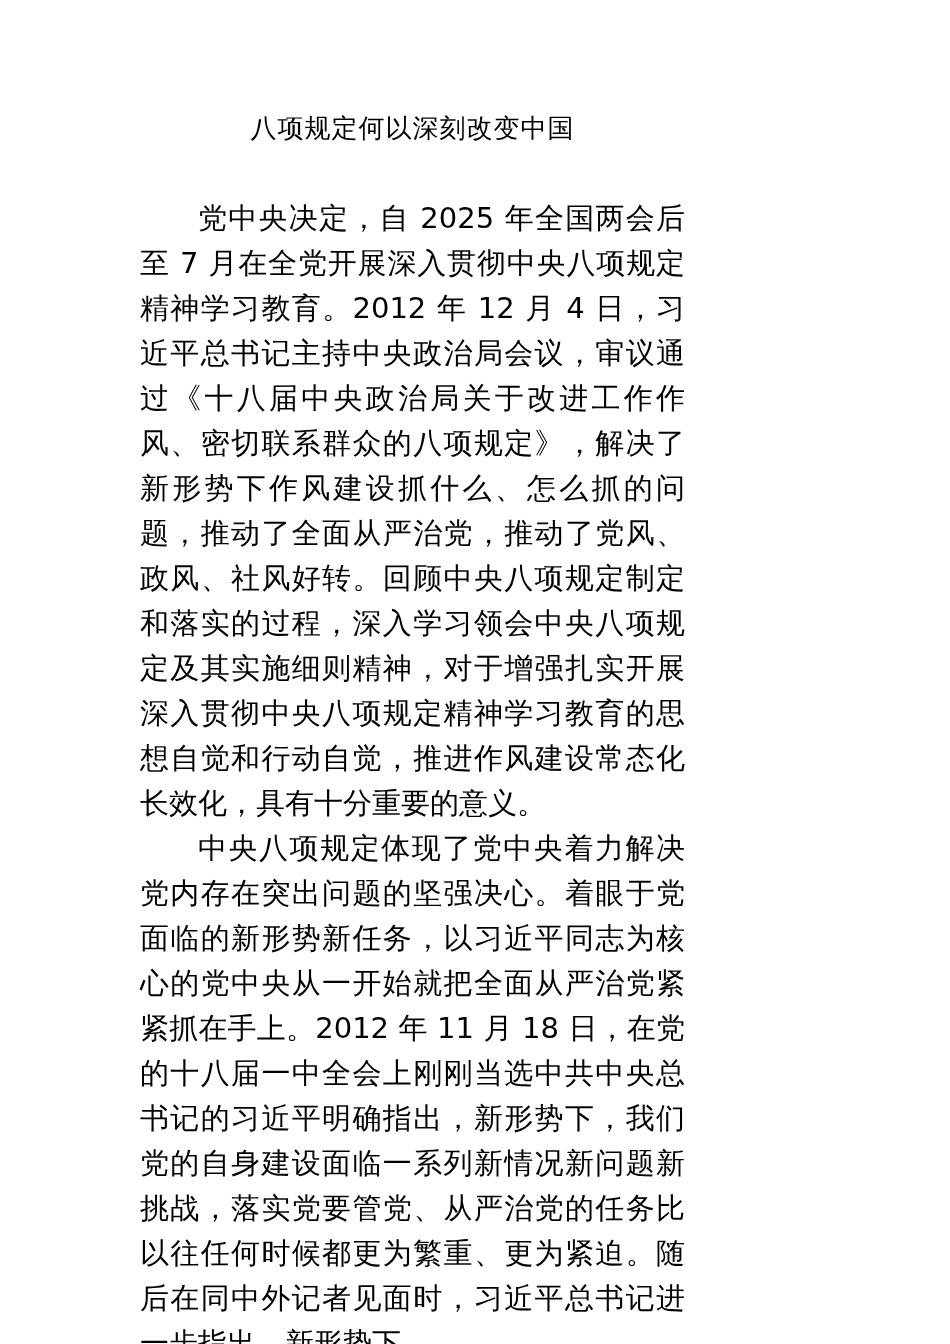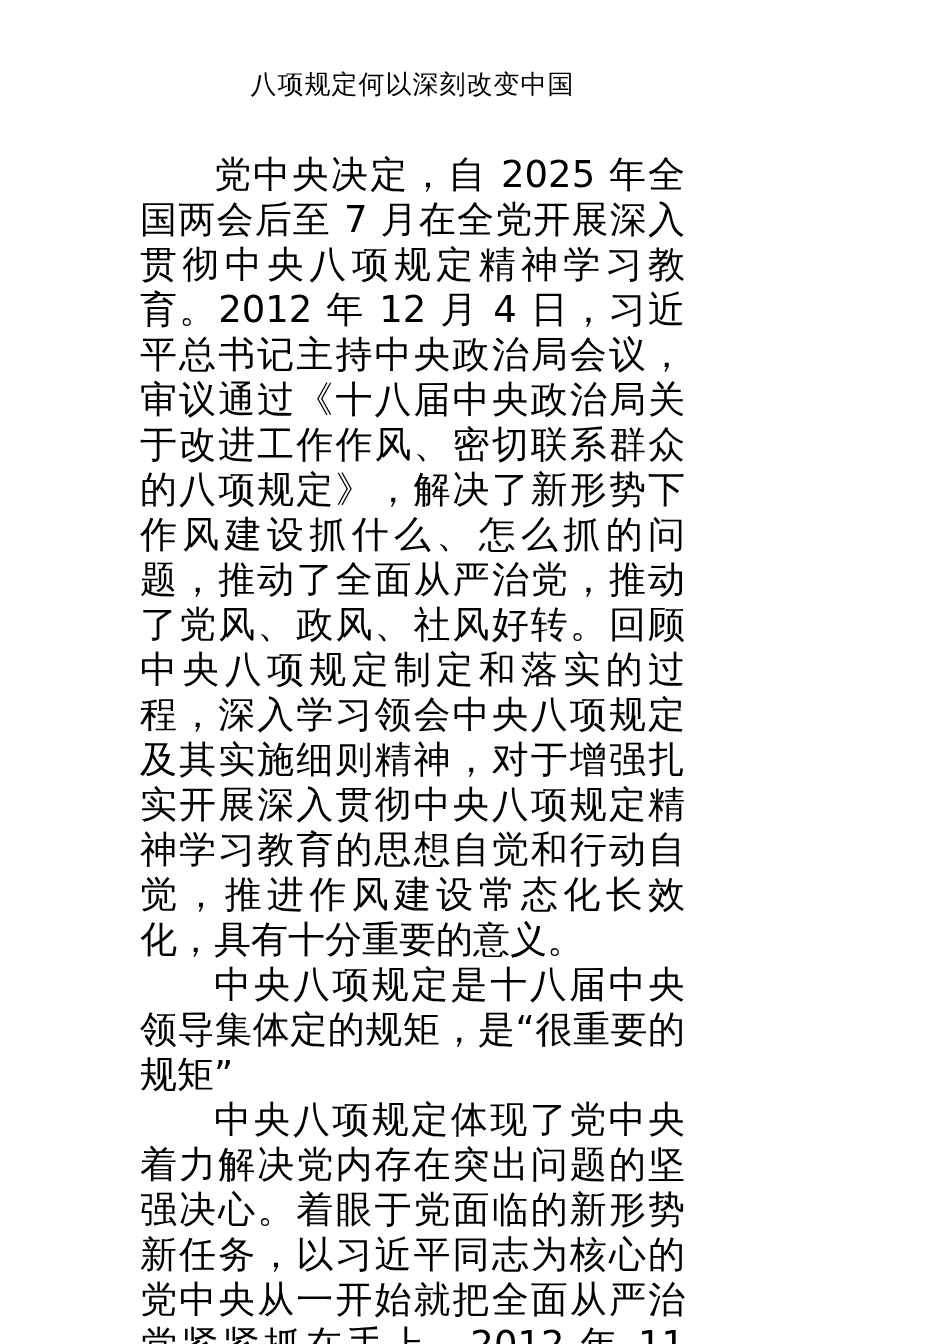--- a/index.html
+++ b/index.html
@@ -19,7 +19,7 @@
       width: 825px;
       height: 1344px;
       background: #ffffff;
-      padding: 62px 140px 0 140px;
+      padding: 106px 140px 0 140px;
       overflow: hidden;
     }
     .doc-title {

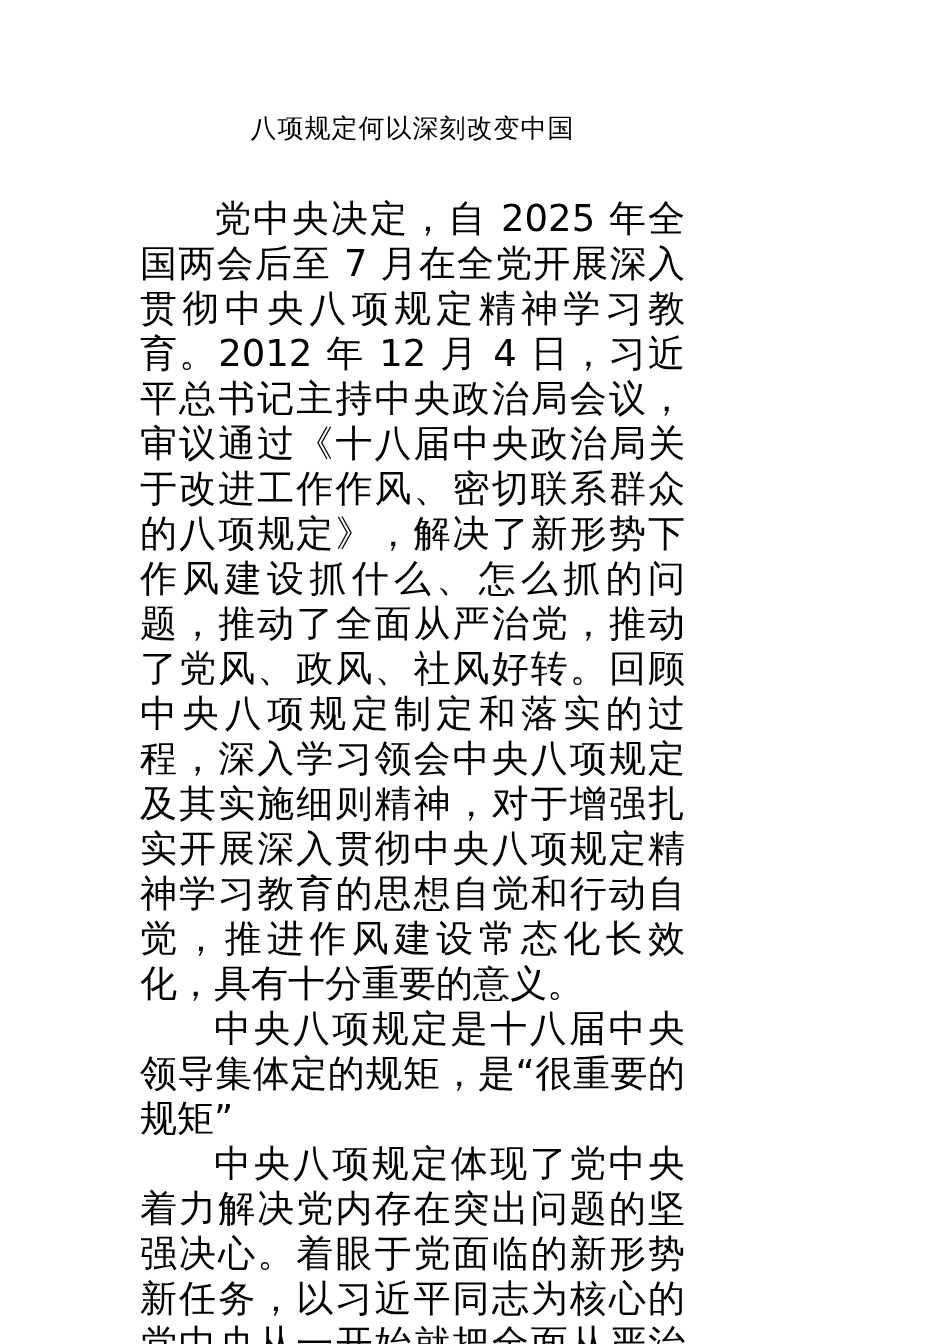--- a/index.html
+++ b/index.html
@@ -31,7 +31,7 @@
       letter-spacing: 1px;
     }
     .doc-paragraph {
-      font-size: 37px;
+      font-size: 29px;
       line-height: 45px;
       margin: 0;
       padding: 0;

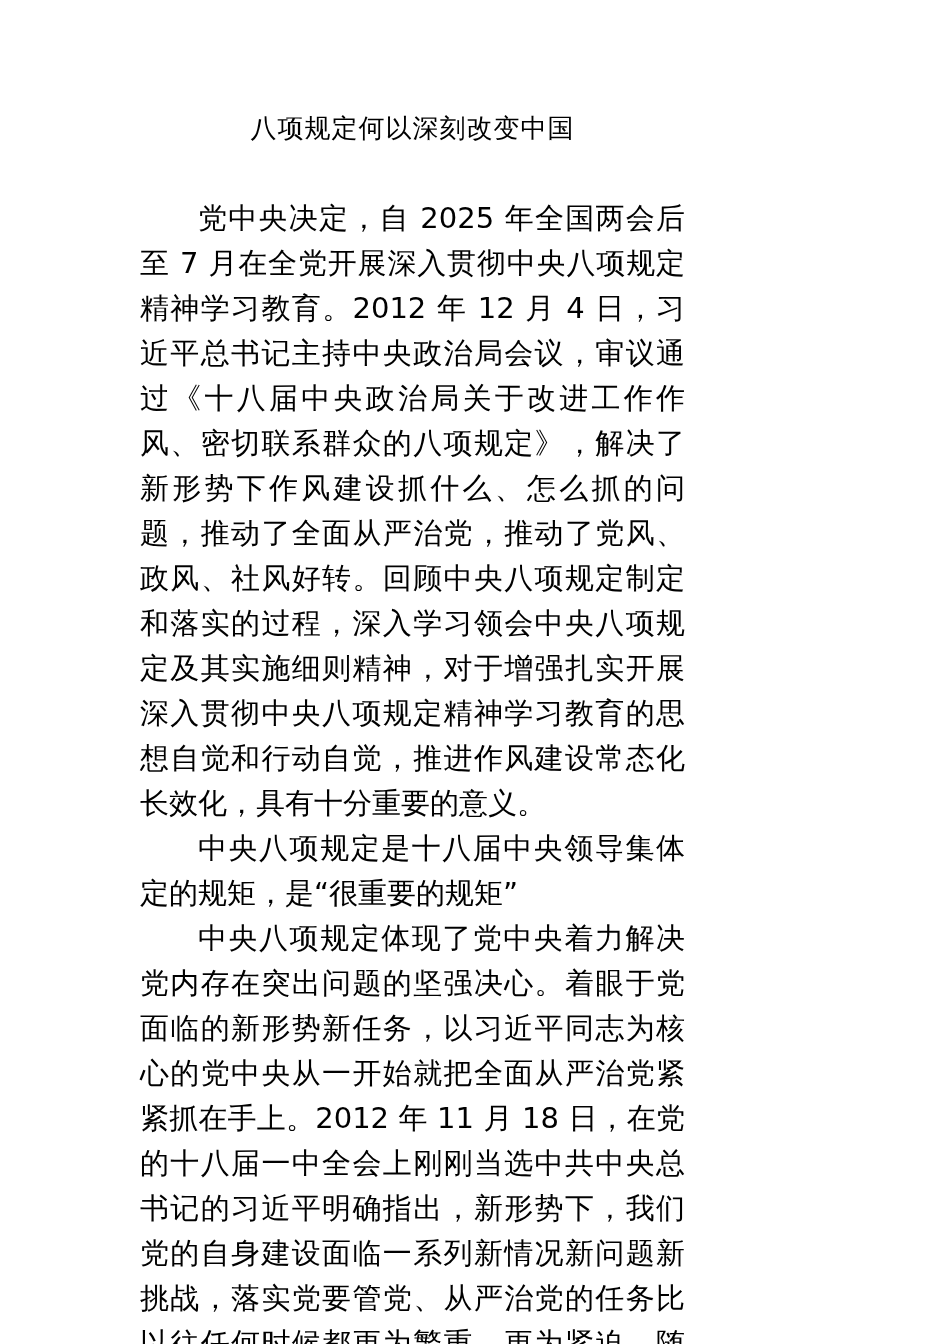--- a/index.html
+++ b/index.html
@@ -50,7 +50,6 @@
 
   <p class="doc-paragraph">党中央决定，自 2025 年全国两会后至 7 月在全党开展深入贯彻中央八项规定精神学习教育。2012 年 12 月 4 日，习近平总书记主持中央政治局会议，审议通过《十八届中央政治局关于改进工作作风、密切联系群众的八项规定》，解决了新形势下作风建设抓什么、怎么抓的问题，推动了全面从严治党，推动了党风、政风、社风好转。回顾中央八项规定制定和落实的过程，深入学习领会中央八项规定及其实施细则精神，对于增强扎实开展深入贯彻中央八项规定精神学习教育的思想自觉和行动自觉，推进作风建设常态化长效化，具有十分重要的意义。</p>
 
-  <p class="doc-paragraph">中央八项规定是十八届中央领导集体定的规矩，是“很重要的规矩”</p>
 
   <p class="doc-paragraph">中央八项规定体现了党中央着力解决党内存在突出问题的坚强决心。着眼于党面临的新形势新任务，以习近平同志为核心的党中央从一开始就把全面从严治党紧紧抓在手上。2012 年 11 月 18 日，在党的十八届一中全会上刚刚当选中共中央总书记的习近平明确指出，新形势下，我们党的自身建设面临一系列新情况新问题新挑战，落实党要管党、从严治党的任务比以往任何时候都更为繁重、更为紧迫。随后在同中外记者见面时，习近平总书记进一步指出，新形势下，</p>
 </div>

